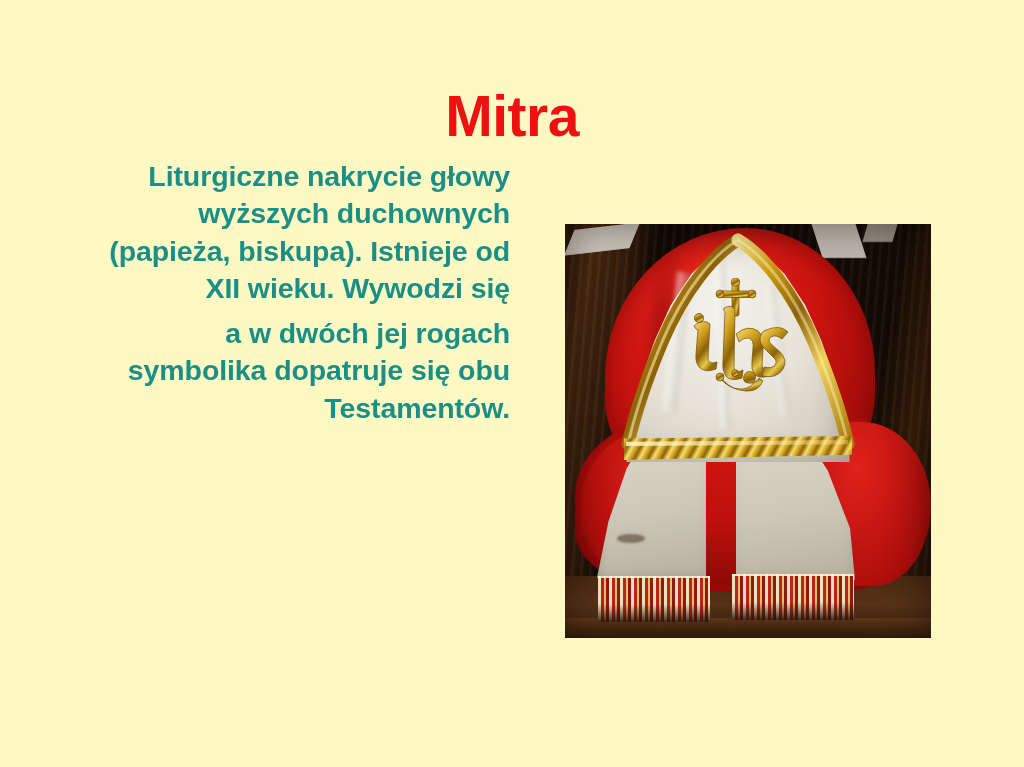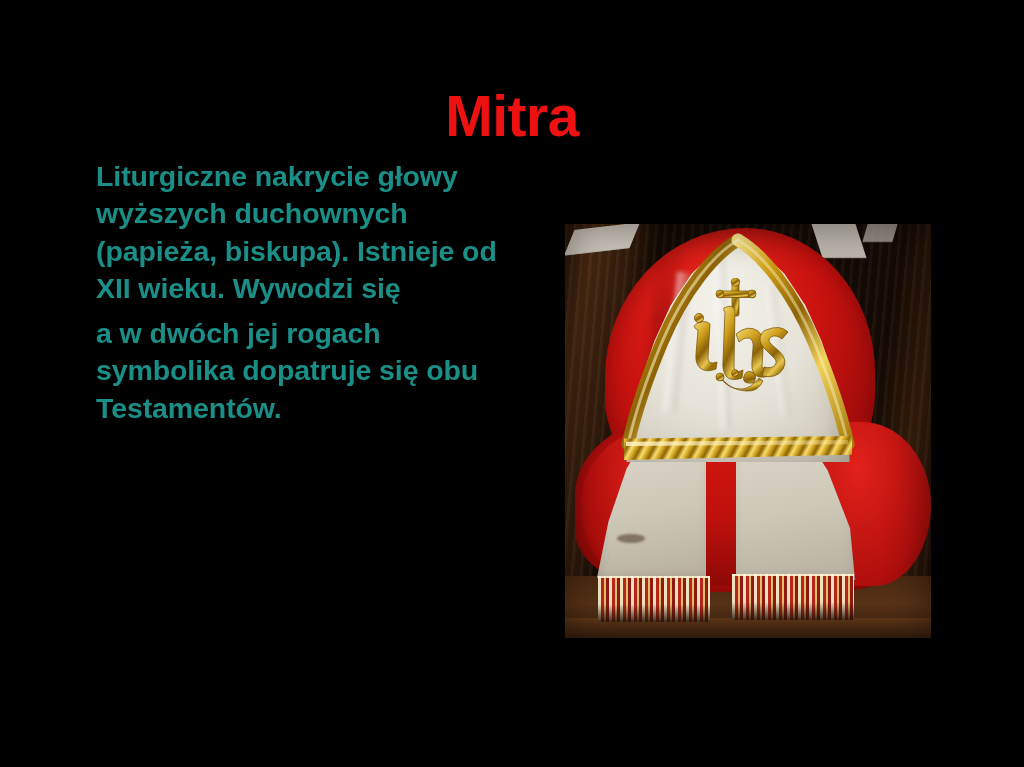--- a/index.html
+++ b/index.html
@@ -19,7 +19,7 @@
     position: relative;
     width: 1024px;
     height: 767px;
-    background: #000000;
+    background: #fef9c3;
     text-decoration: underline;
   }
 

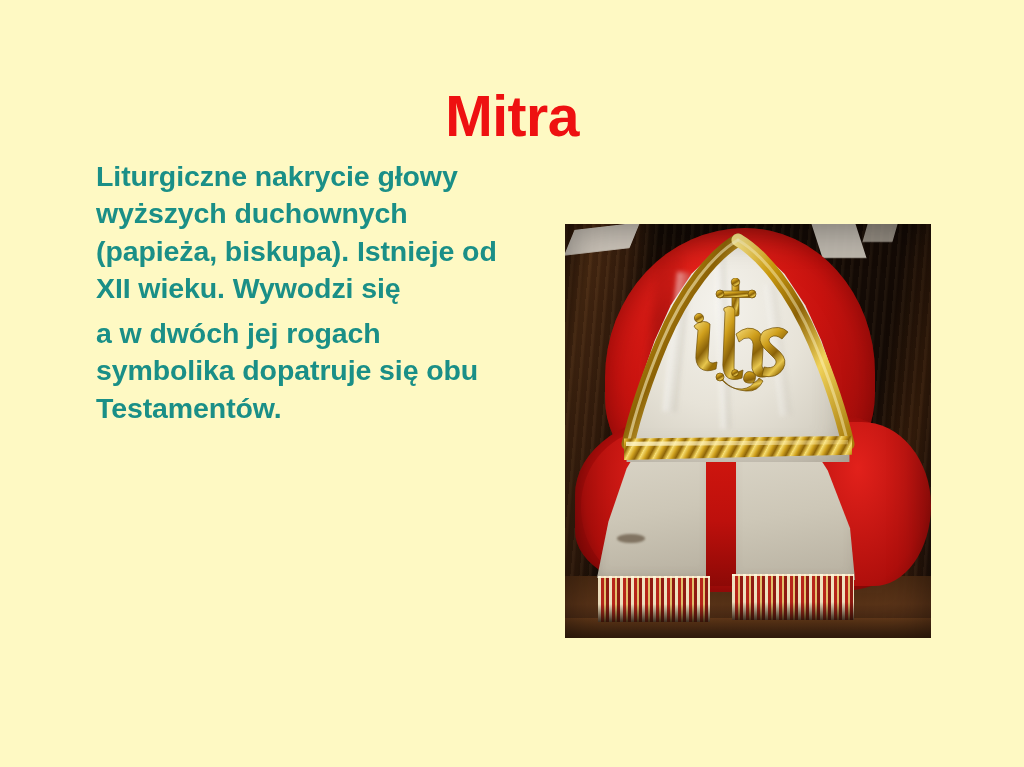--- a/index.html
+++ b/index.html
@@ -40,9 +40,10 @@
   
   #body-text {
     position: absolute;
-    left: 96px;
+    left: 80px;
     top: 158px;
     width: 430px;
+    text-align: right;
   }
   .para {
     color: #1a8f87;

